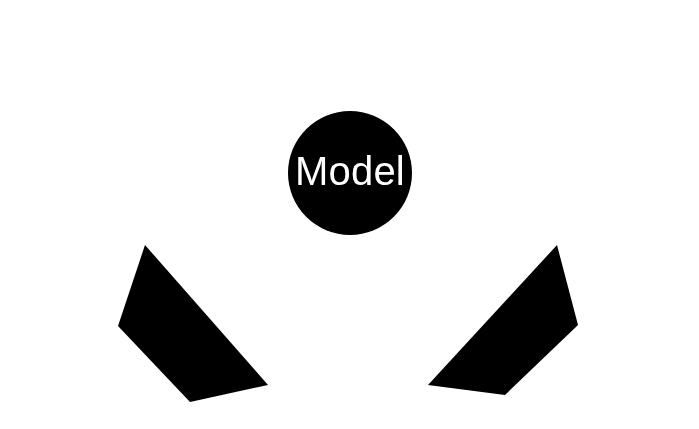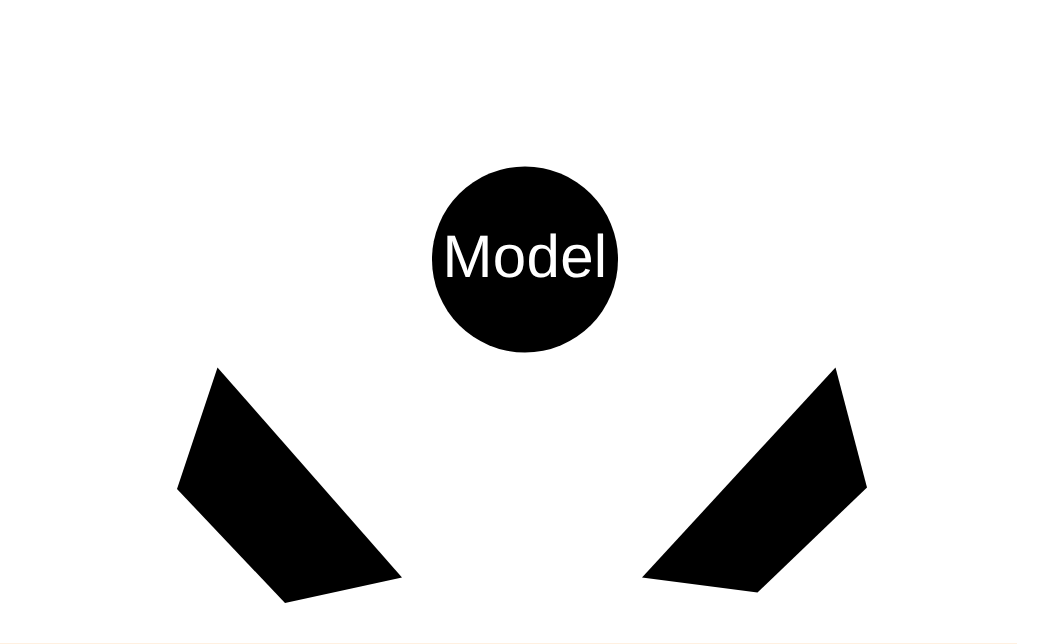--- a/index.html
+++ b/index.html
@@ -15,7 +15,7 @@
     position: relative;
     width: 699px;
     height: 429px;
-    background: #fdba74;
+    background: #fef9c3;
     overflow: hidden;
   }
   #diagram-svg {

